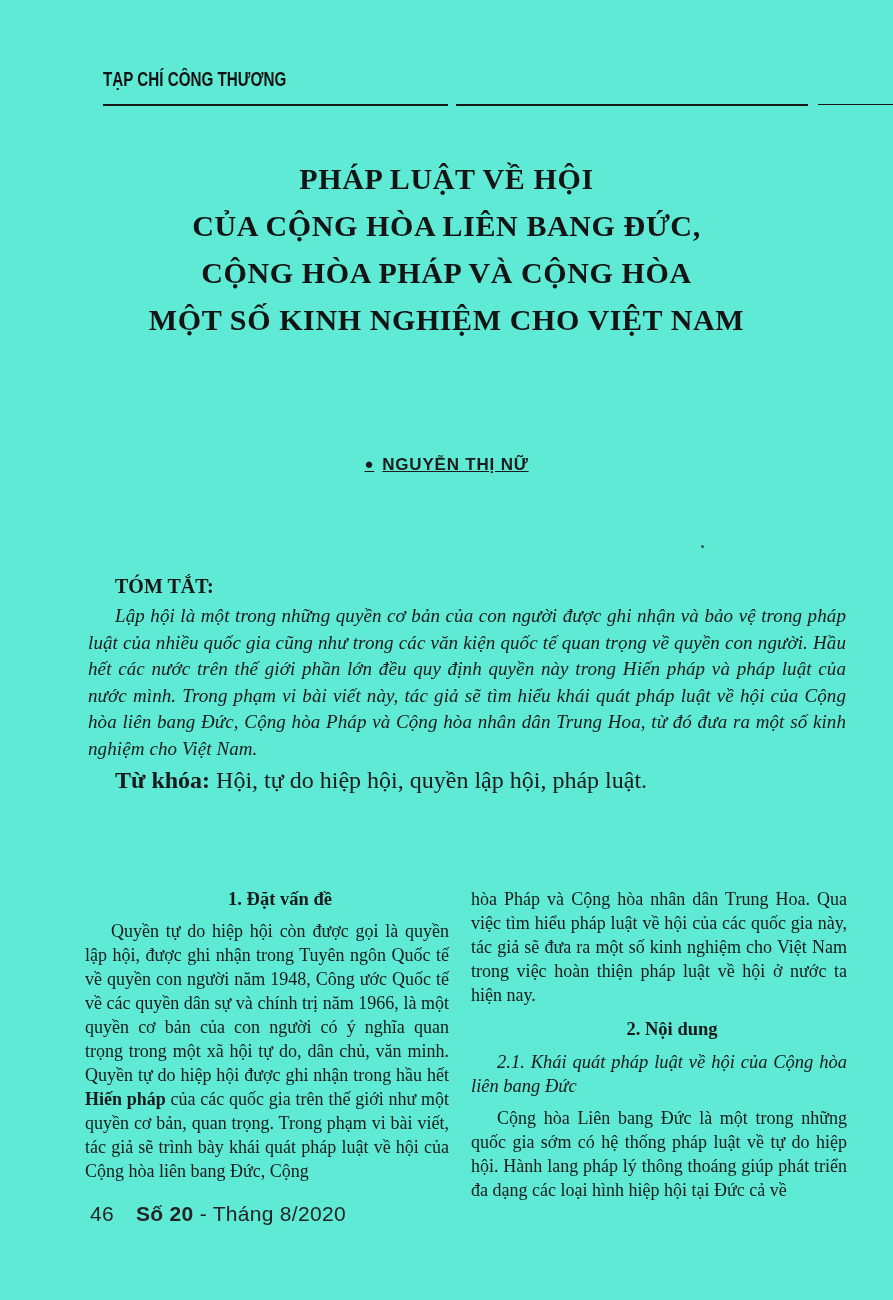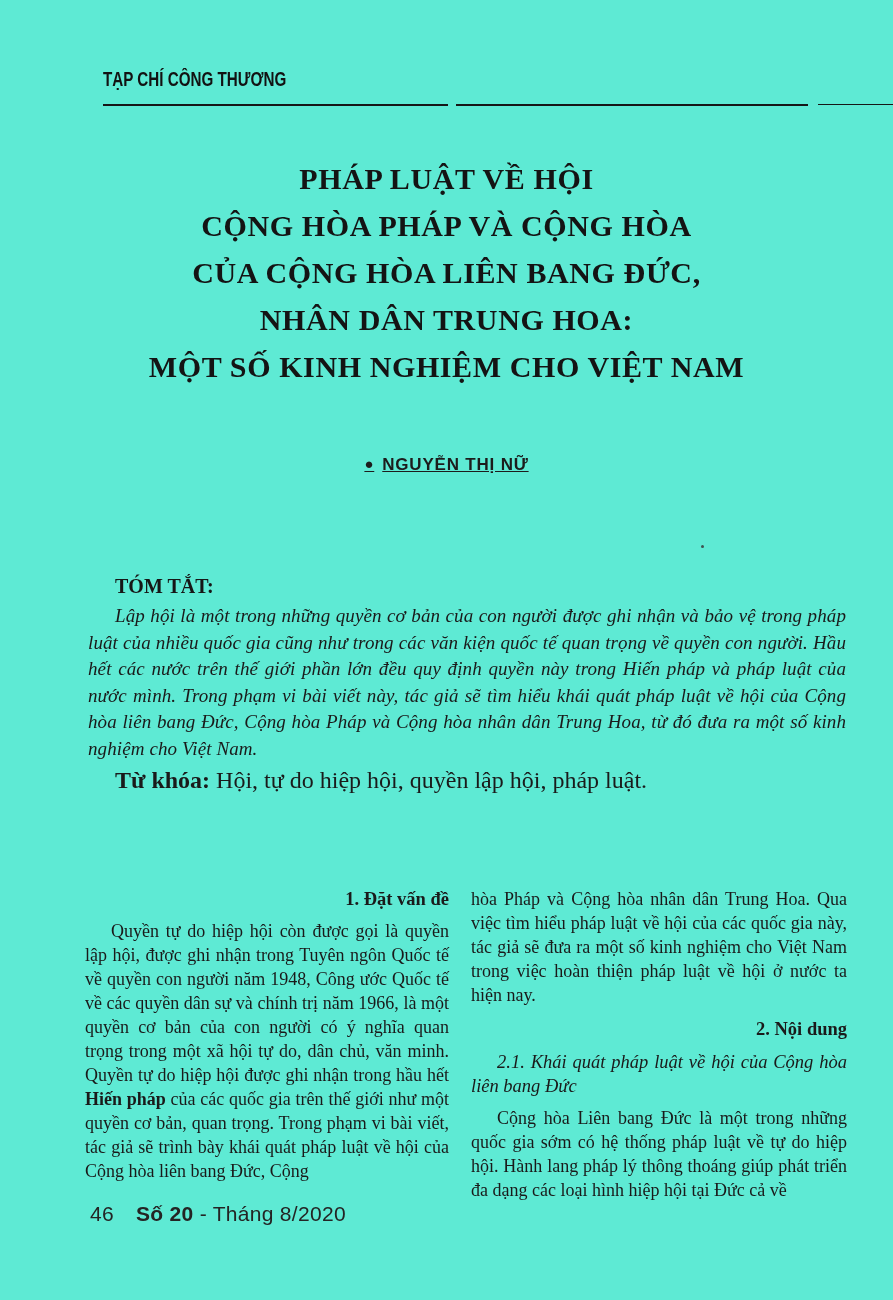--- a/index.html
+++ b/index.html
@@ -158,8 +158,8 @@
 
   <div class="title-block">
     <div class="title-line">PHÁP LUẬT VỀ HỘI</div>
+    <div class="title-line">CỦA CỘNG HÒA LIÊN BANG ĐỨC,</div>
     <div class="title-line">CỘNG HÒA PHÁP VÀ CỘNG HÒA</div>
-    <div class="title-line">CỦA CỘNG HÒA LIÊN BANG ĐỨC,</div>
     <div class="title-line">NHÂN DÂN TRUNG HOA:</div>
     <div class="title-line">MỘT SỐ KINH NGHIỆM CHO VIỆT NAM</div>
   </div>

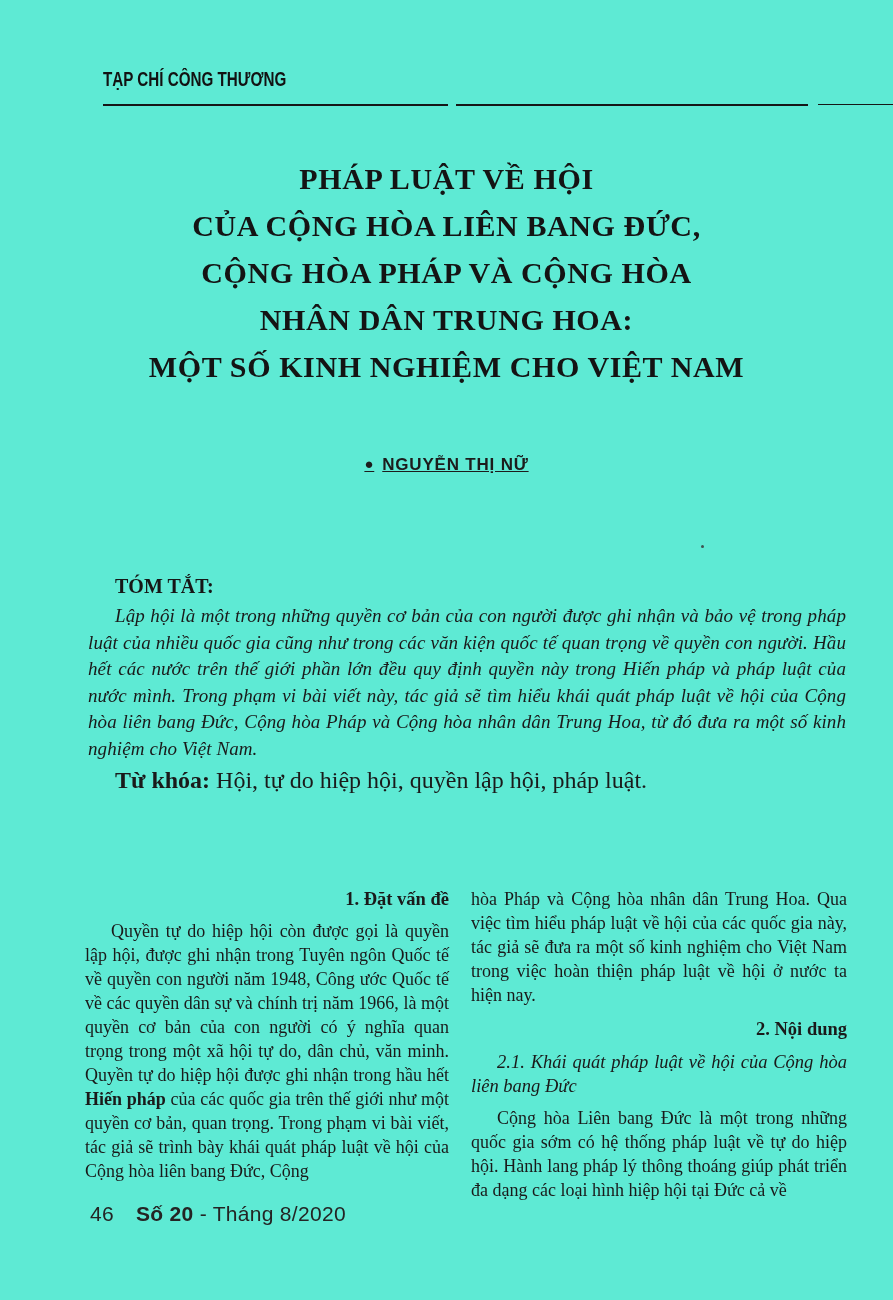--- a/index.html
+++ b/index.html
@@ -160,7 +160,6 @@
     <div class="title-line">PHÁP LUẬT VỀ HỘI</div>
     <div class="title-line">CỦA CỘNG HÒA LIÊN BANG ĐỨC,</div>
     <div class="title-line">CỘNG HÒA PHÁP VÀ CỘNG HÒA</div>
-    <div class="title-line">NHÂN DÂN TRUNG HOA:</div>
     <div class="title-line">MỘT SỐ KINH NGHIỆM CHO VIỆT NAM</div>
   </div>
 

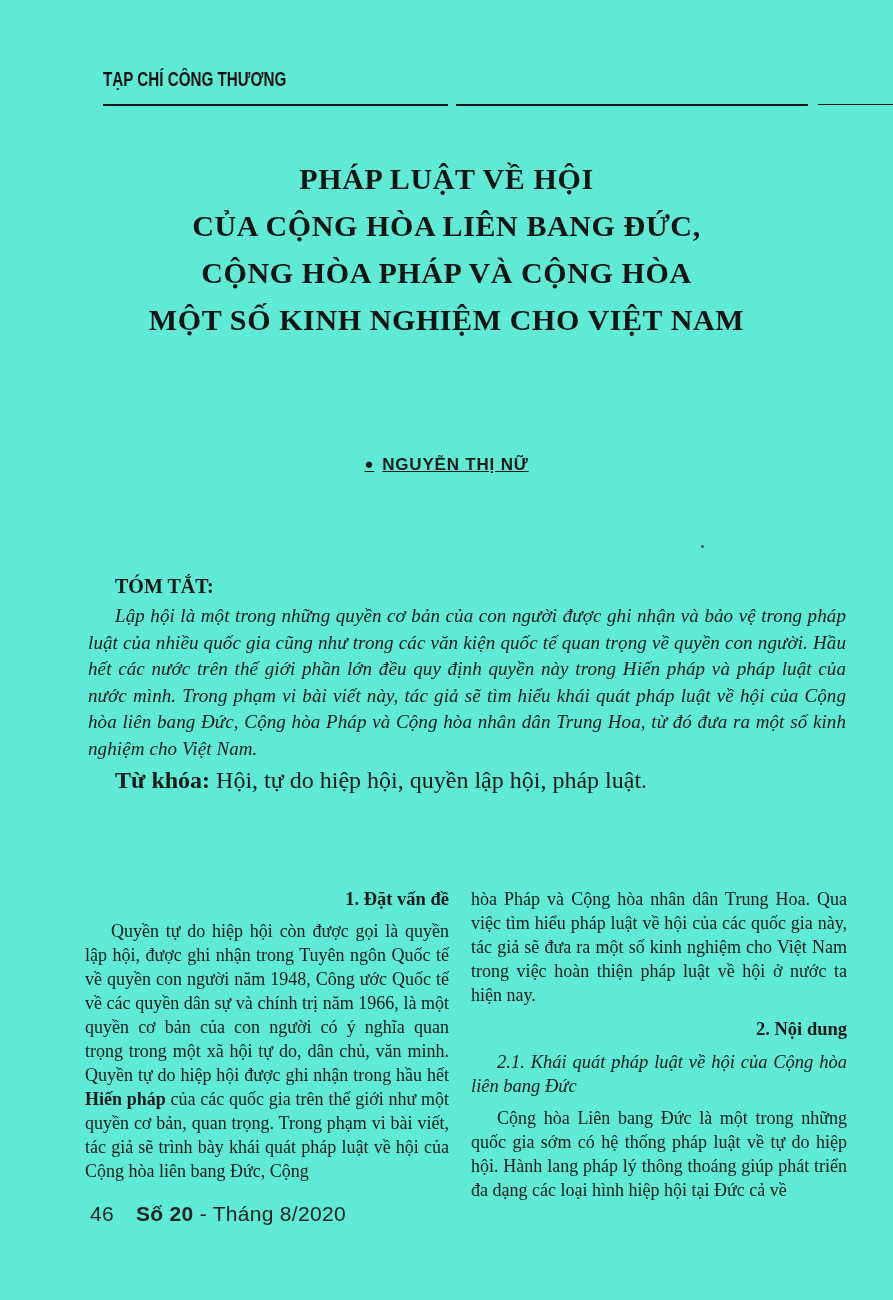--- a/index.html
+++ b/index.html
@@ -118,7 +118,7 @@
     font-size: 18.5px;
     text-indent: 26px;
     margin-bottom: 8px;
-    text-align: right;
+    text-align: center;
   }
   .sub-heading {
     font-weight: 400;

